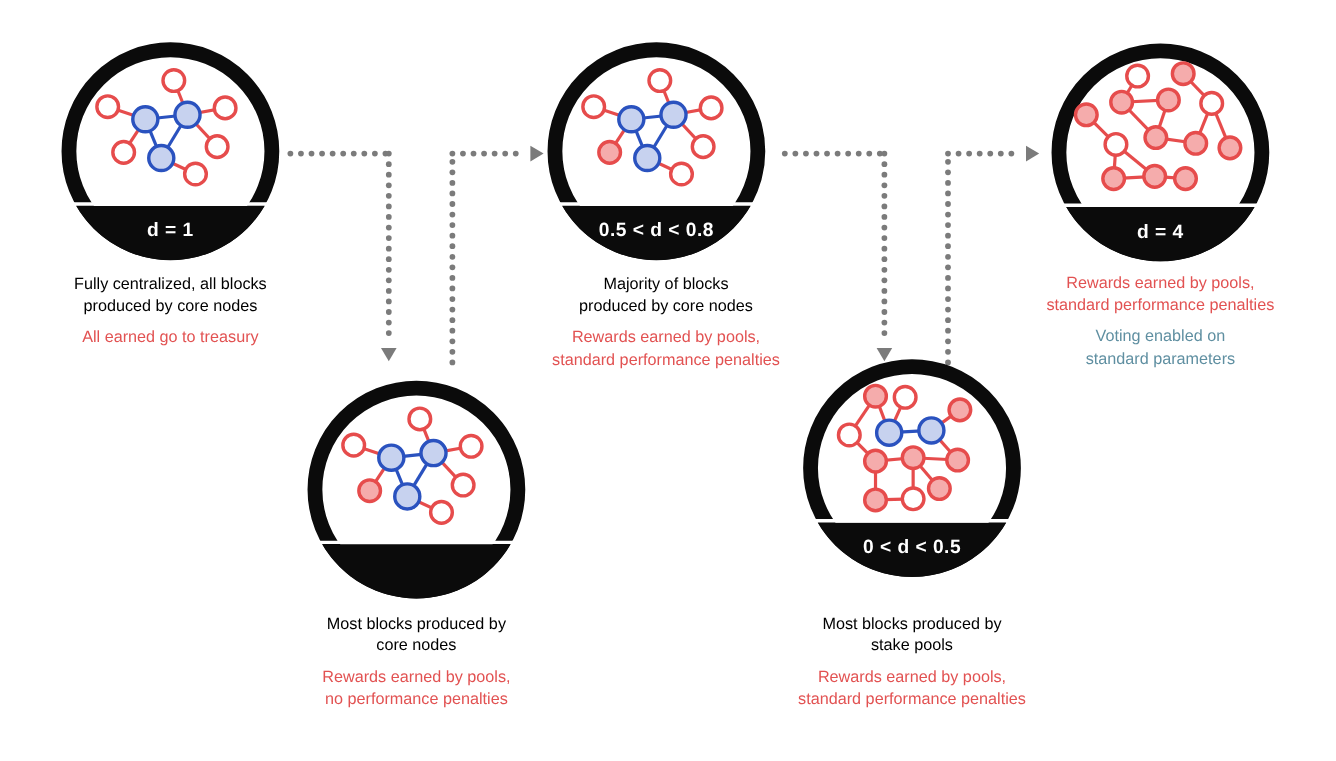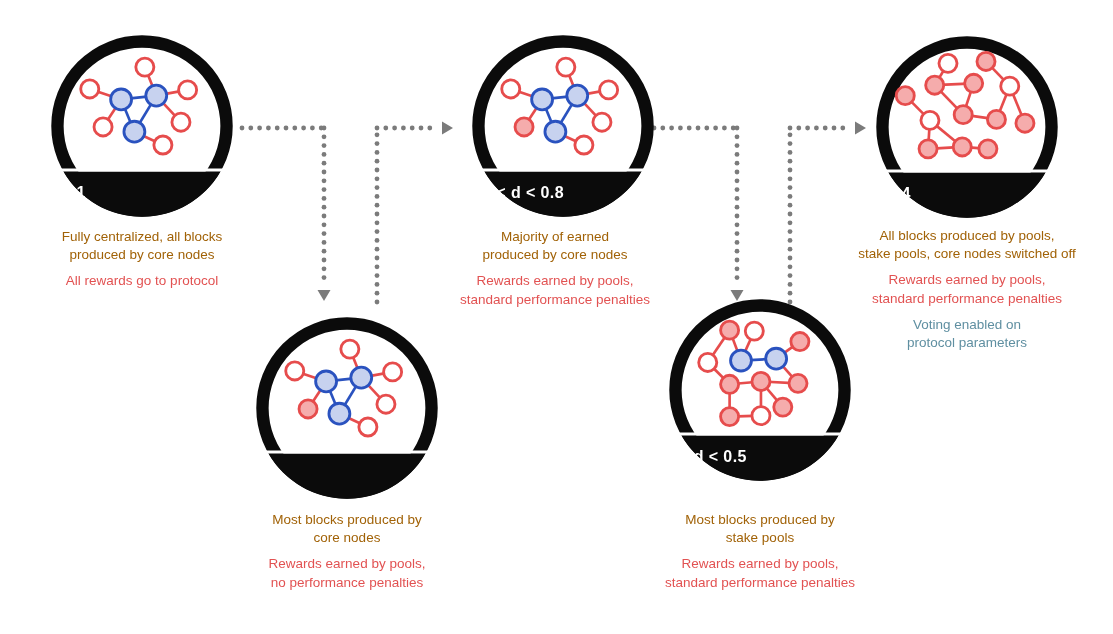--- a/index.html
+++ b/index.html
@@ -12,7 +12,7 @@
   .circle-wrap{position:absolute;width:190px;height:190px;z-index:2}
   .circle-wrap svg{width:190px;height:190px;display:block}
   .band-label{
-    position:absolute;left:0;right:0;top:153px;text-align:left;
+    position:absolute;left:0;right:0;top:153px;text-align:center;
     color:#ffffff;font-weight:bold;font-size:16px;letter-spacing:.4px;
   }
   .captions{position:absolute;text-align:center;z-index:2}

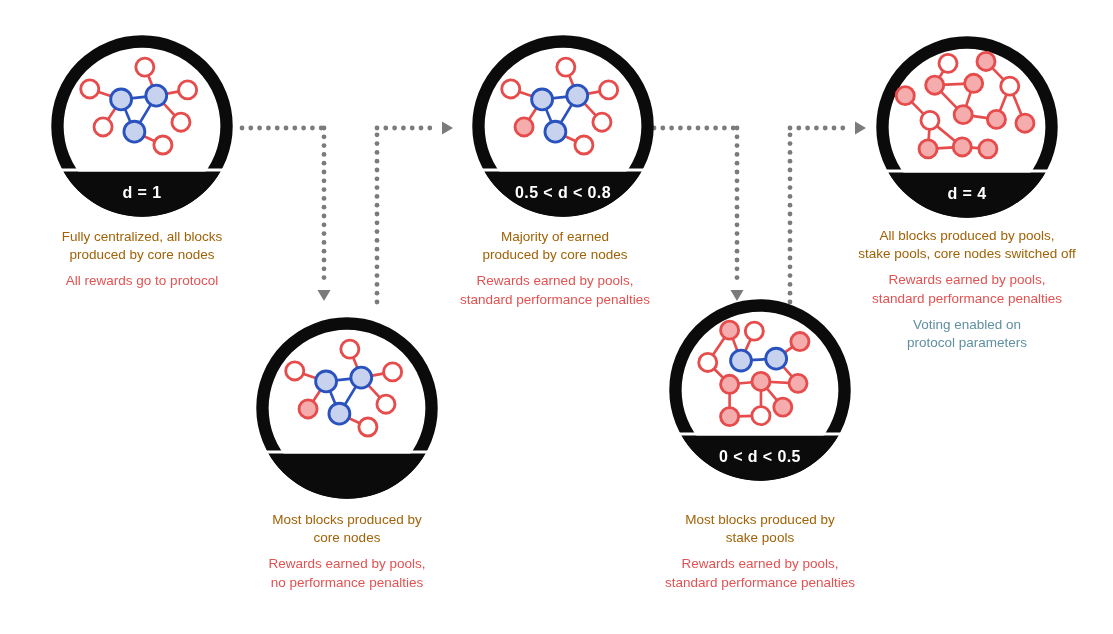--- a/index.html
+++ b/index.html
@@ -215,7 +215,7 @@
   </div>
 
   <div class="stage">
-    <div class="circle-wrap" style="left:468px;top:31px">
+    <div class="circle-wrap" style="left:452px;top:31px">
       <svg viewBox="0 0 200 200">
           <circle cx="100" cy="100" r="89" fill="#ffffff" stroke="#0b0b0b" stroke-width="13"></circle>
           <path d="M 17.4 148 A 95.5 95.5 0 0 0 182.6 148 Z" fill="#0b0b0b"></path>

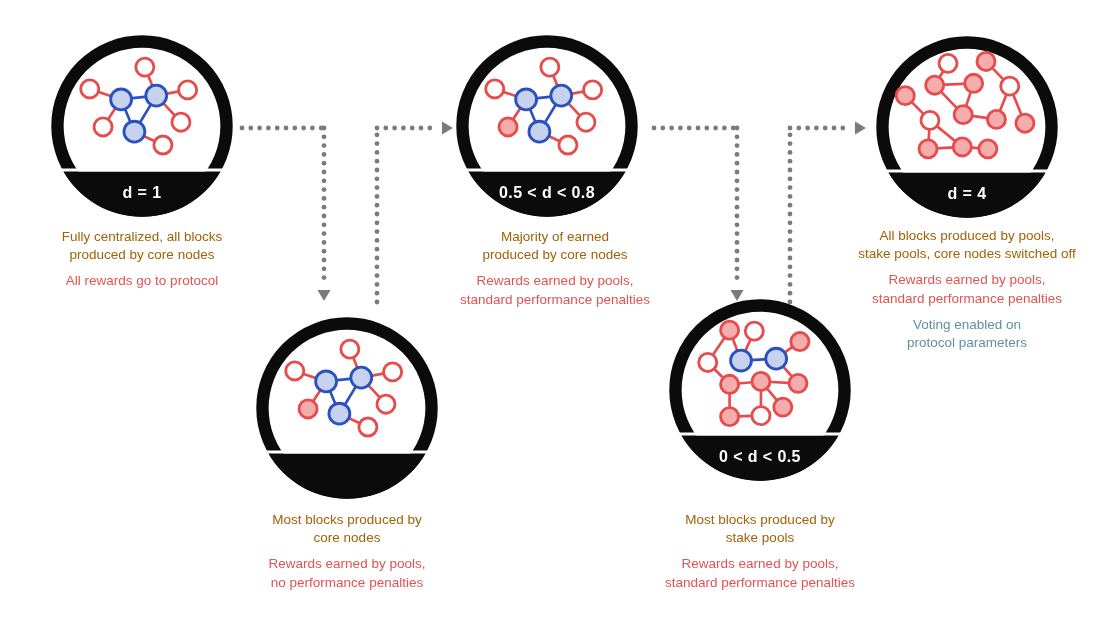--- a/index.html
+++ b/index.html
@@ -17,7 +17,7 @@
   }
   .captions{position:absolute;text-align:center;z-index:2}
   .cap{margin:0 0 8px;font-size:13.5px;line-height:1.35;white-space:pre-line;font-weight:500}
-  .cap.dark{color:#a16207}
+  .cap.dark{color:#000000}
   .cap.red{color:#e25252}
   .cap.teal{color:#5f8fa1}
   .cap:empty{display:none}

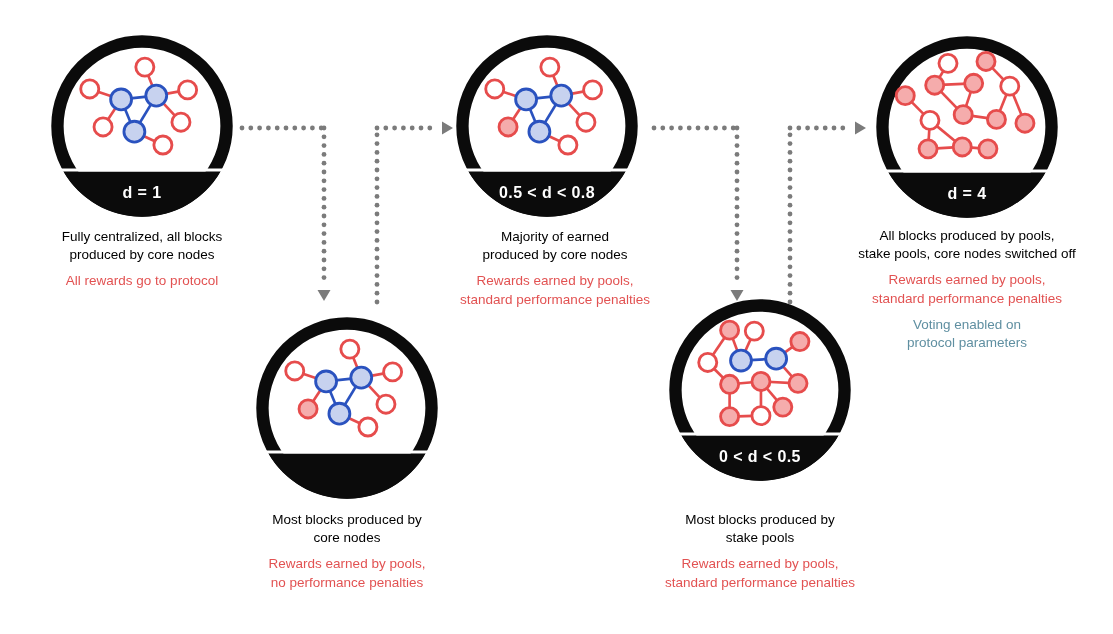--- a/index.html
+++ b/index.html
@@ -242,7 +242,7 @@
       <div class="band-label">0.5 &lt; d &lt; 0.8</div>
     </div>
     <div class="captions" style="left:425px;top:228px;width:260px">
-      <p class="cap dark">Majority of earned
+      <p class="cap dark">Majority of blocks
 produced by core nodes</p>
       <p class="cap red">Rewards earned by pools,
 standard performance penalties</p>

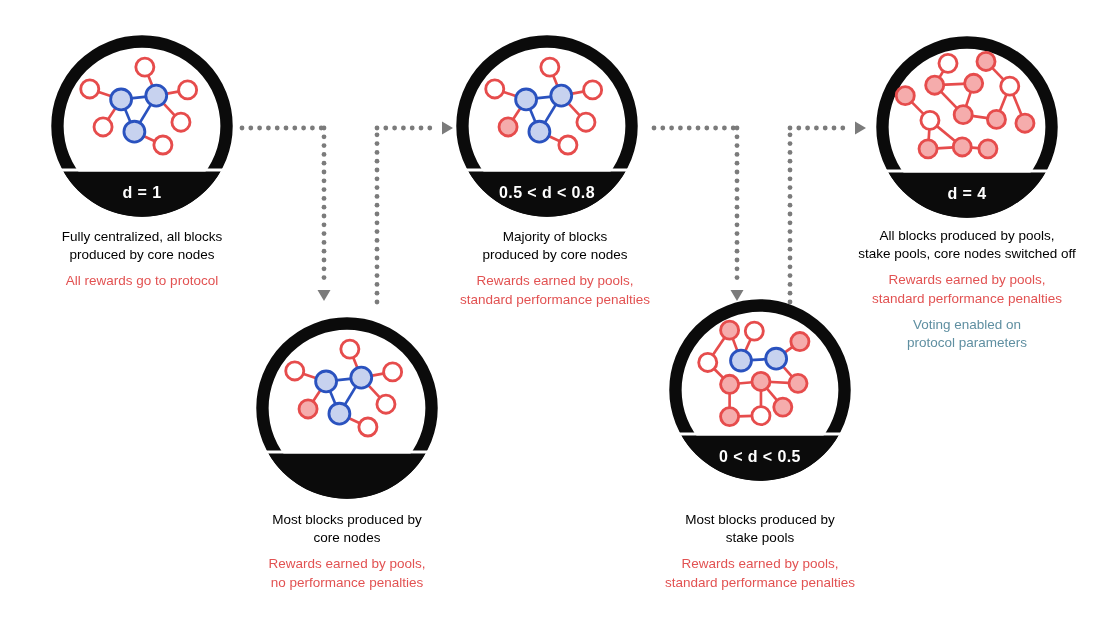--- a/index.html
+++ b/index.html
@@ -329,8 +329,6 @@
       <div class="band-label">d = 4</div>
     </div>
     <div class="captions" style="left:837px;top:227px;width:260px">
-      <p class="cap dark">All blocks produced by pools,
-stake pools, core nodes switched off</p>
       <p class="cap red">Rewards earned by pools,
 standard performance penalties</p>
       <p class="cap teal">Voting enabled on

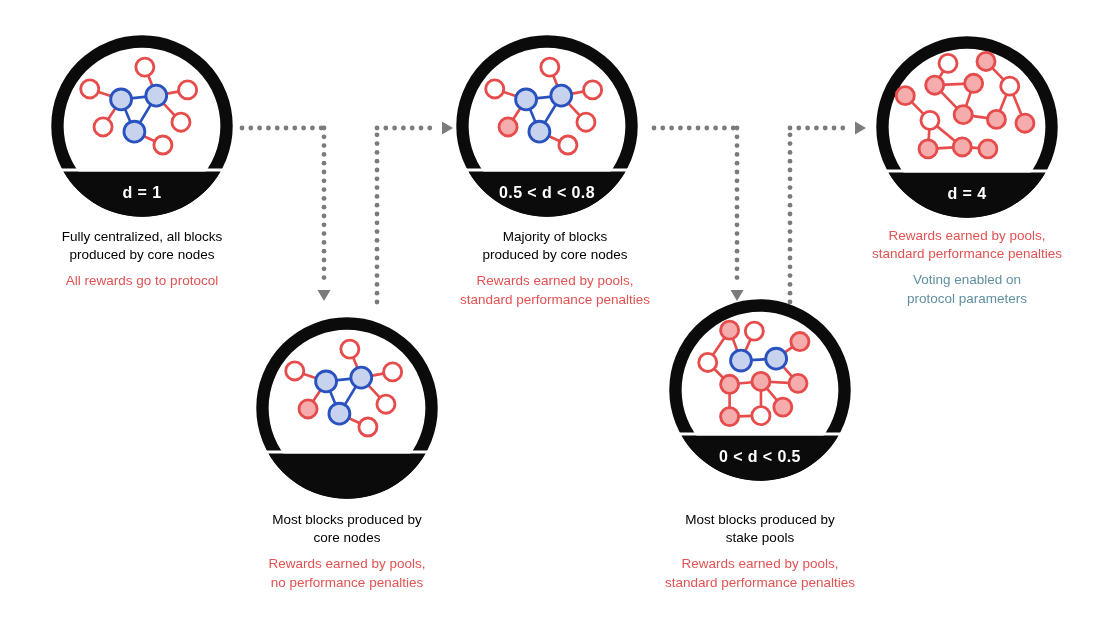--- a/index.html
+++ b/index.html
@@ -174,7 +174,7 @@
     <div class="captions" style="left:12px;top:228px;width:260px">
       <p class="cap dark">Fully centralized, all blocks
 produced by core nodes</p>
-      <p class="cap red">All rewards go to protocol</p>
+      <p class="cap red">All earned go to treasury</p>
 
     </div>
   </div>

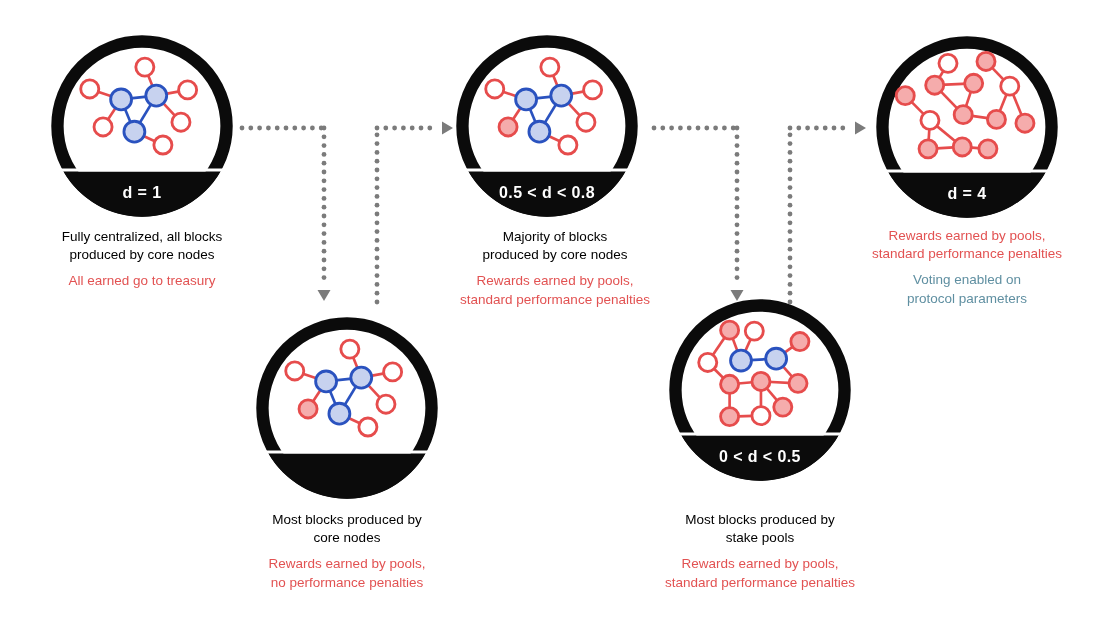--- a/index.html
+++ b/index.html
@@ -332,7 +332,7 @@
       <p class="cap red">Rewards earned by pools,
 standard performance penalties</p>
       <p class="cap teal">Voting enabled on
-protocol parameters</p>
+standard parameters</p>
     </div>
   </div>
 

